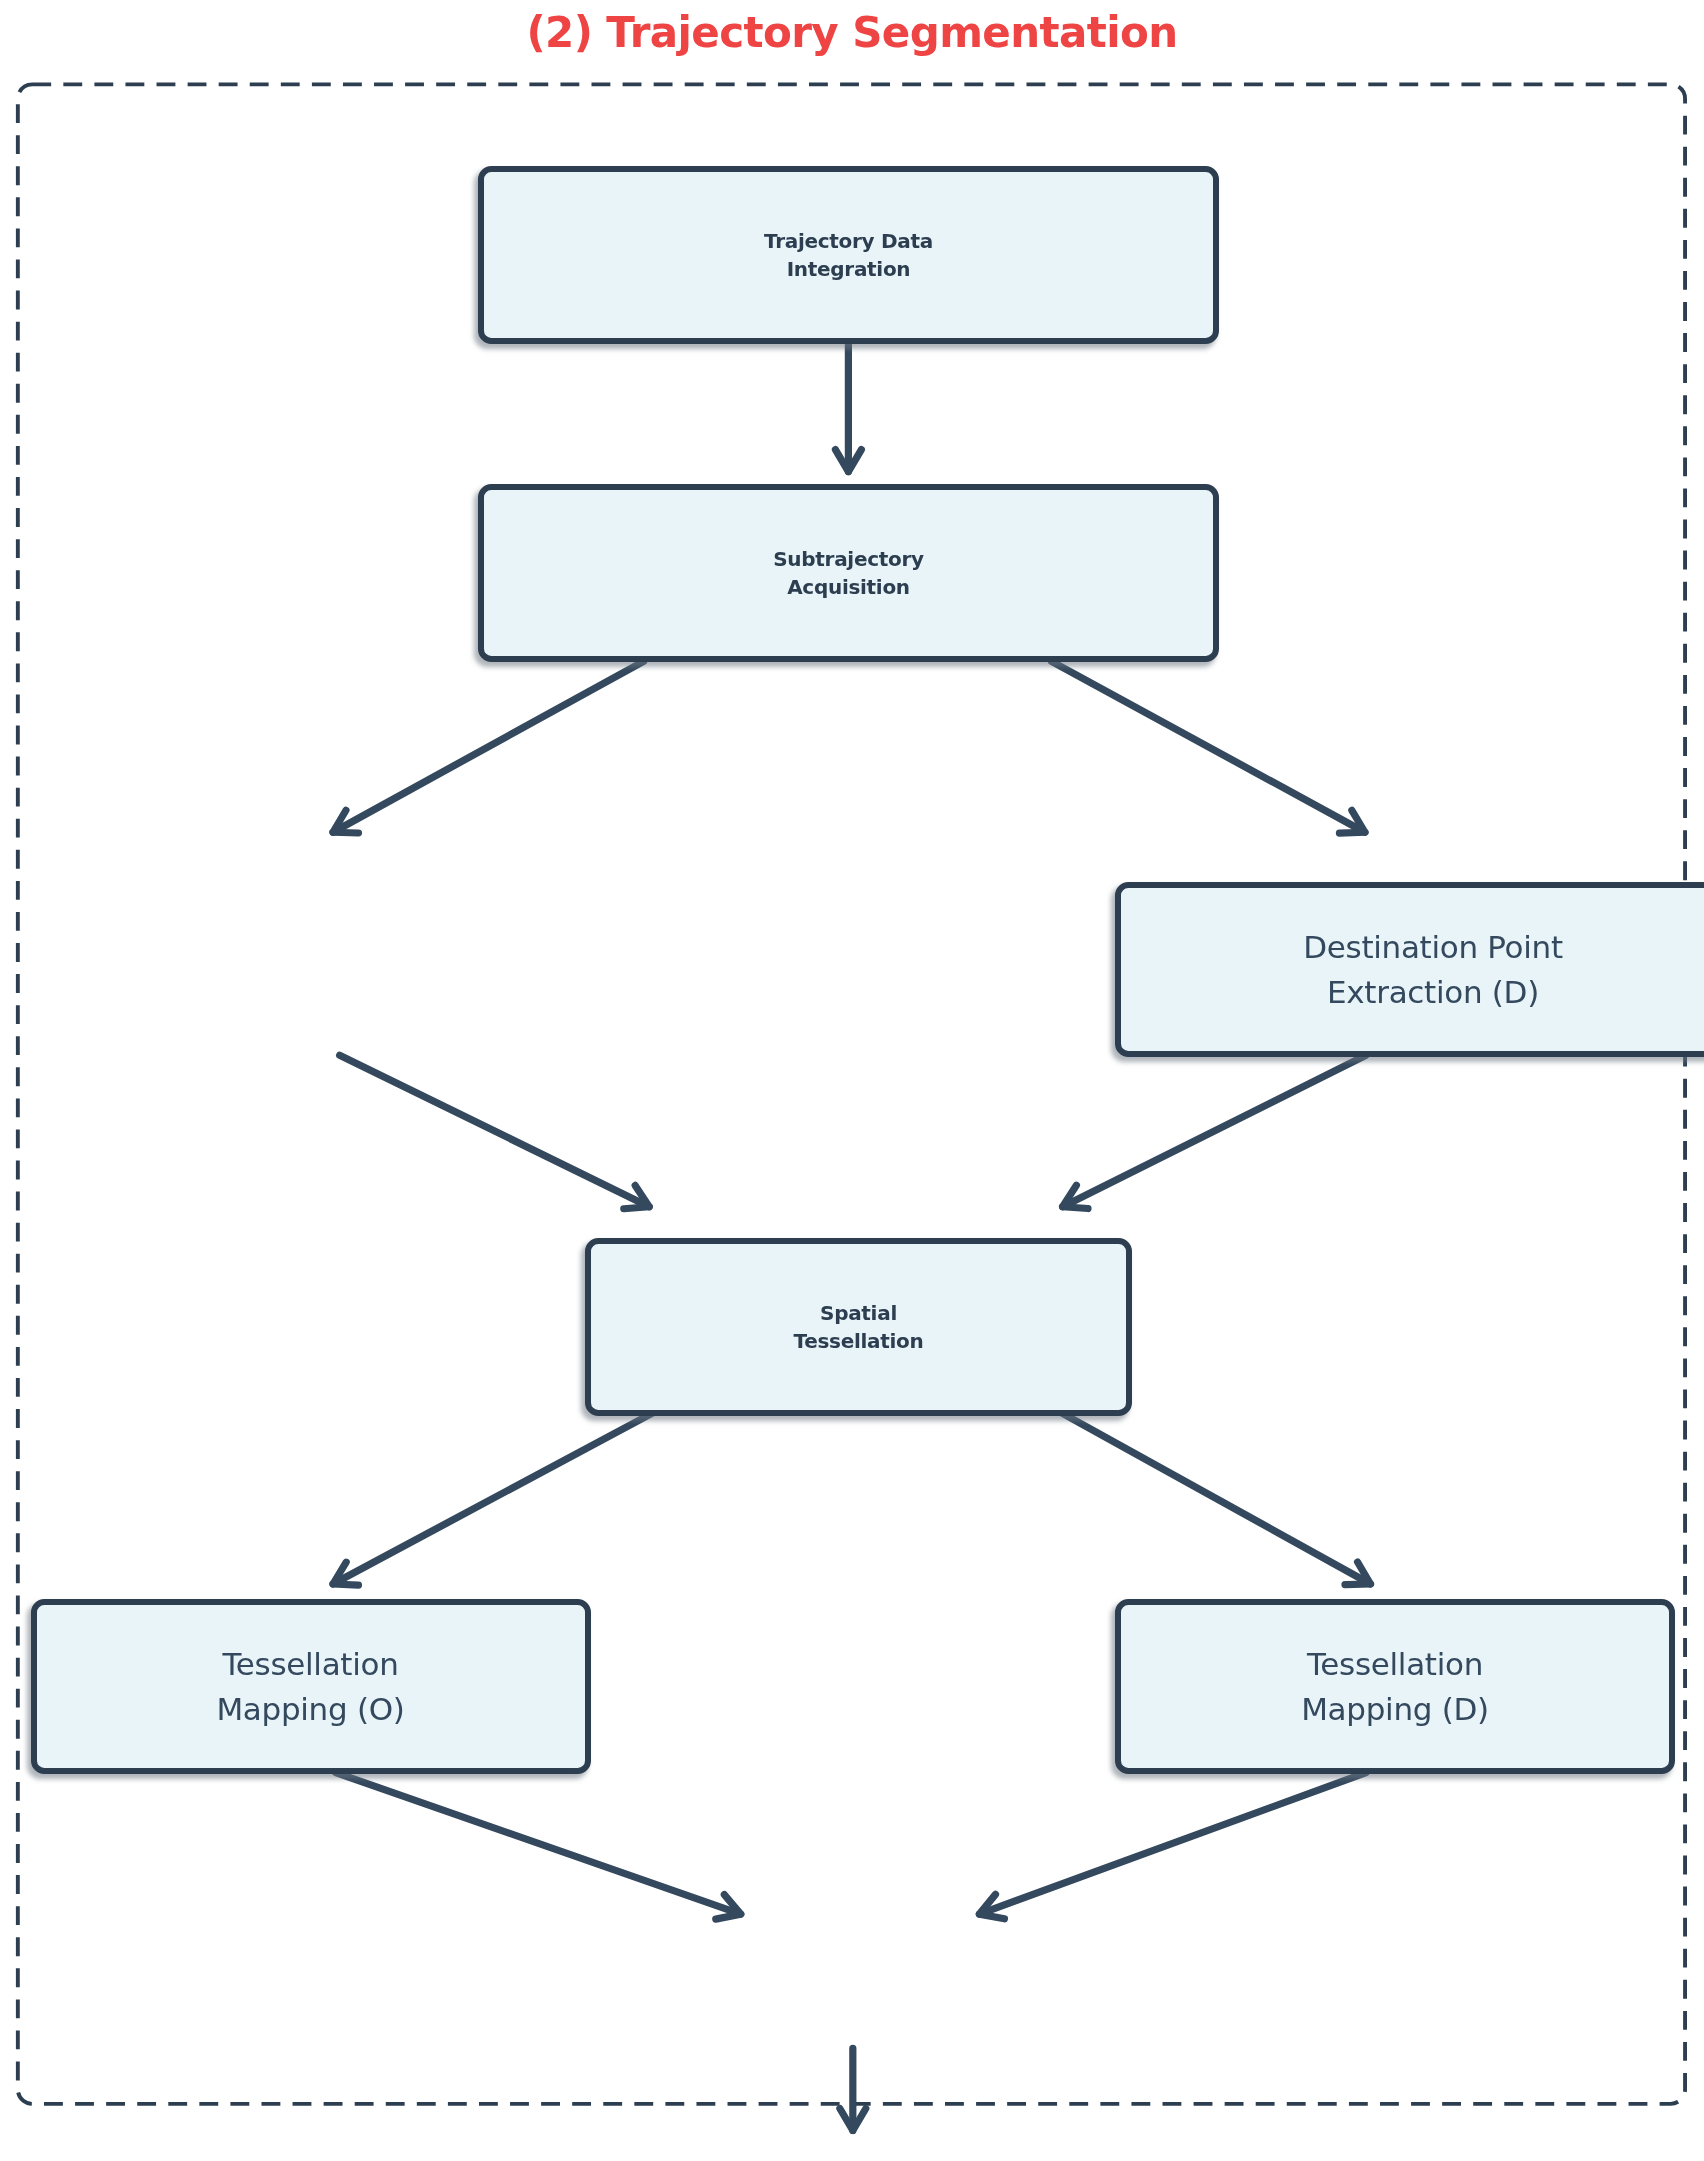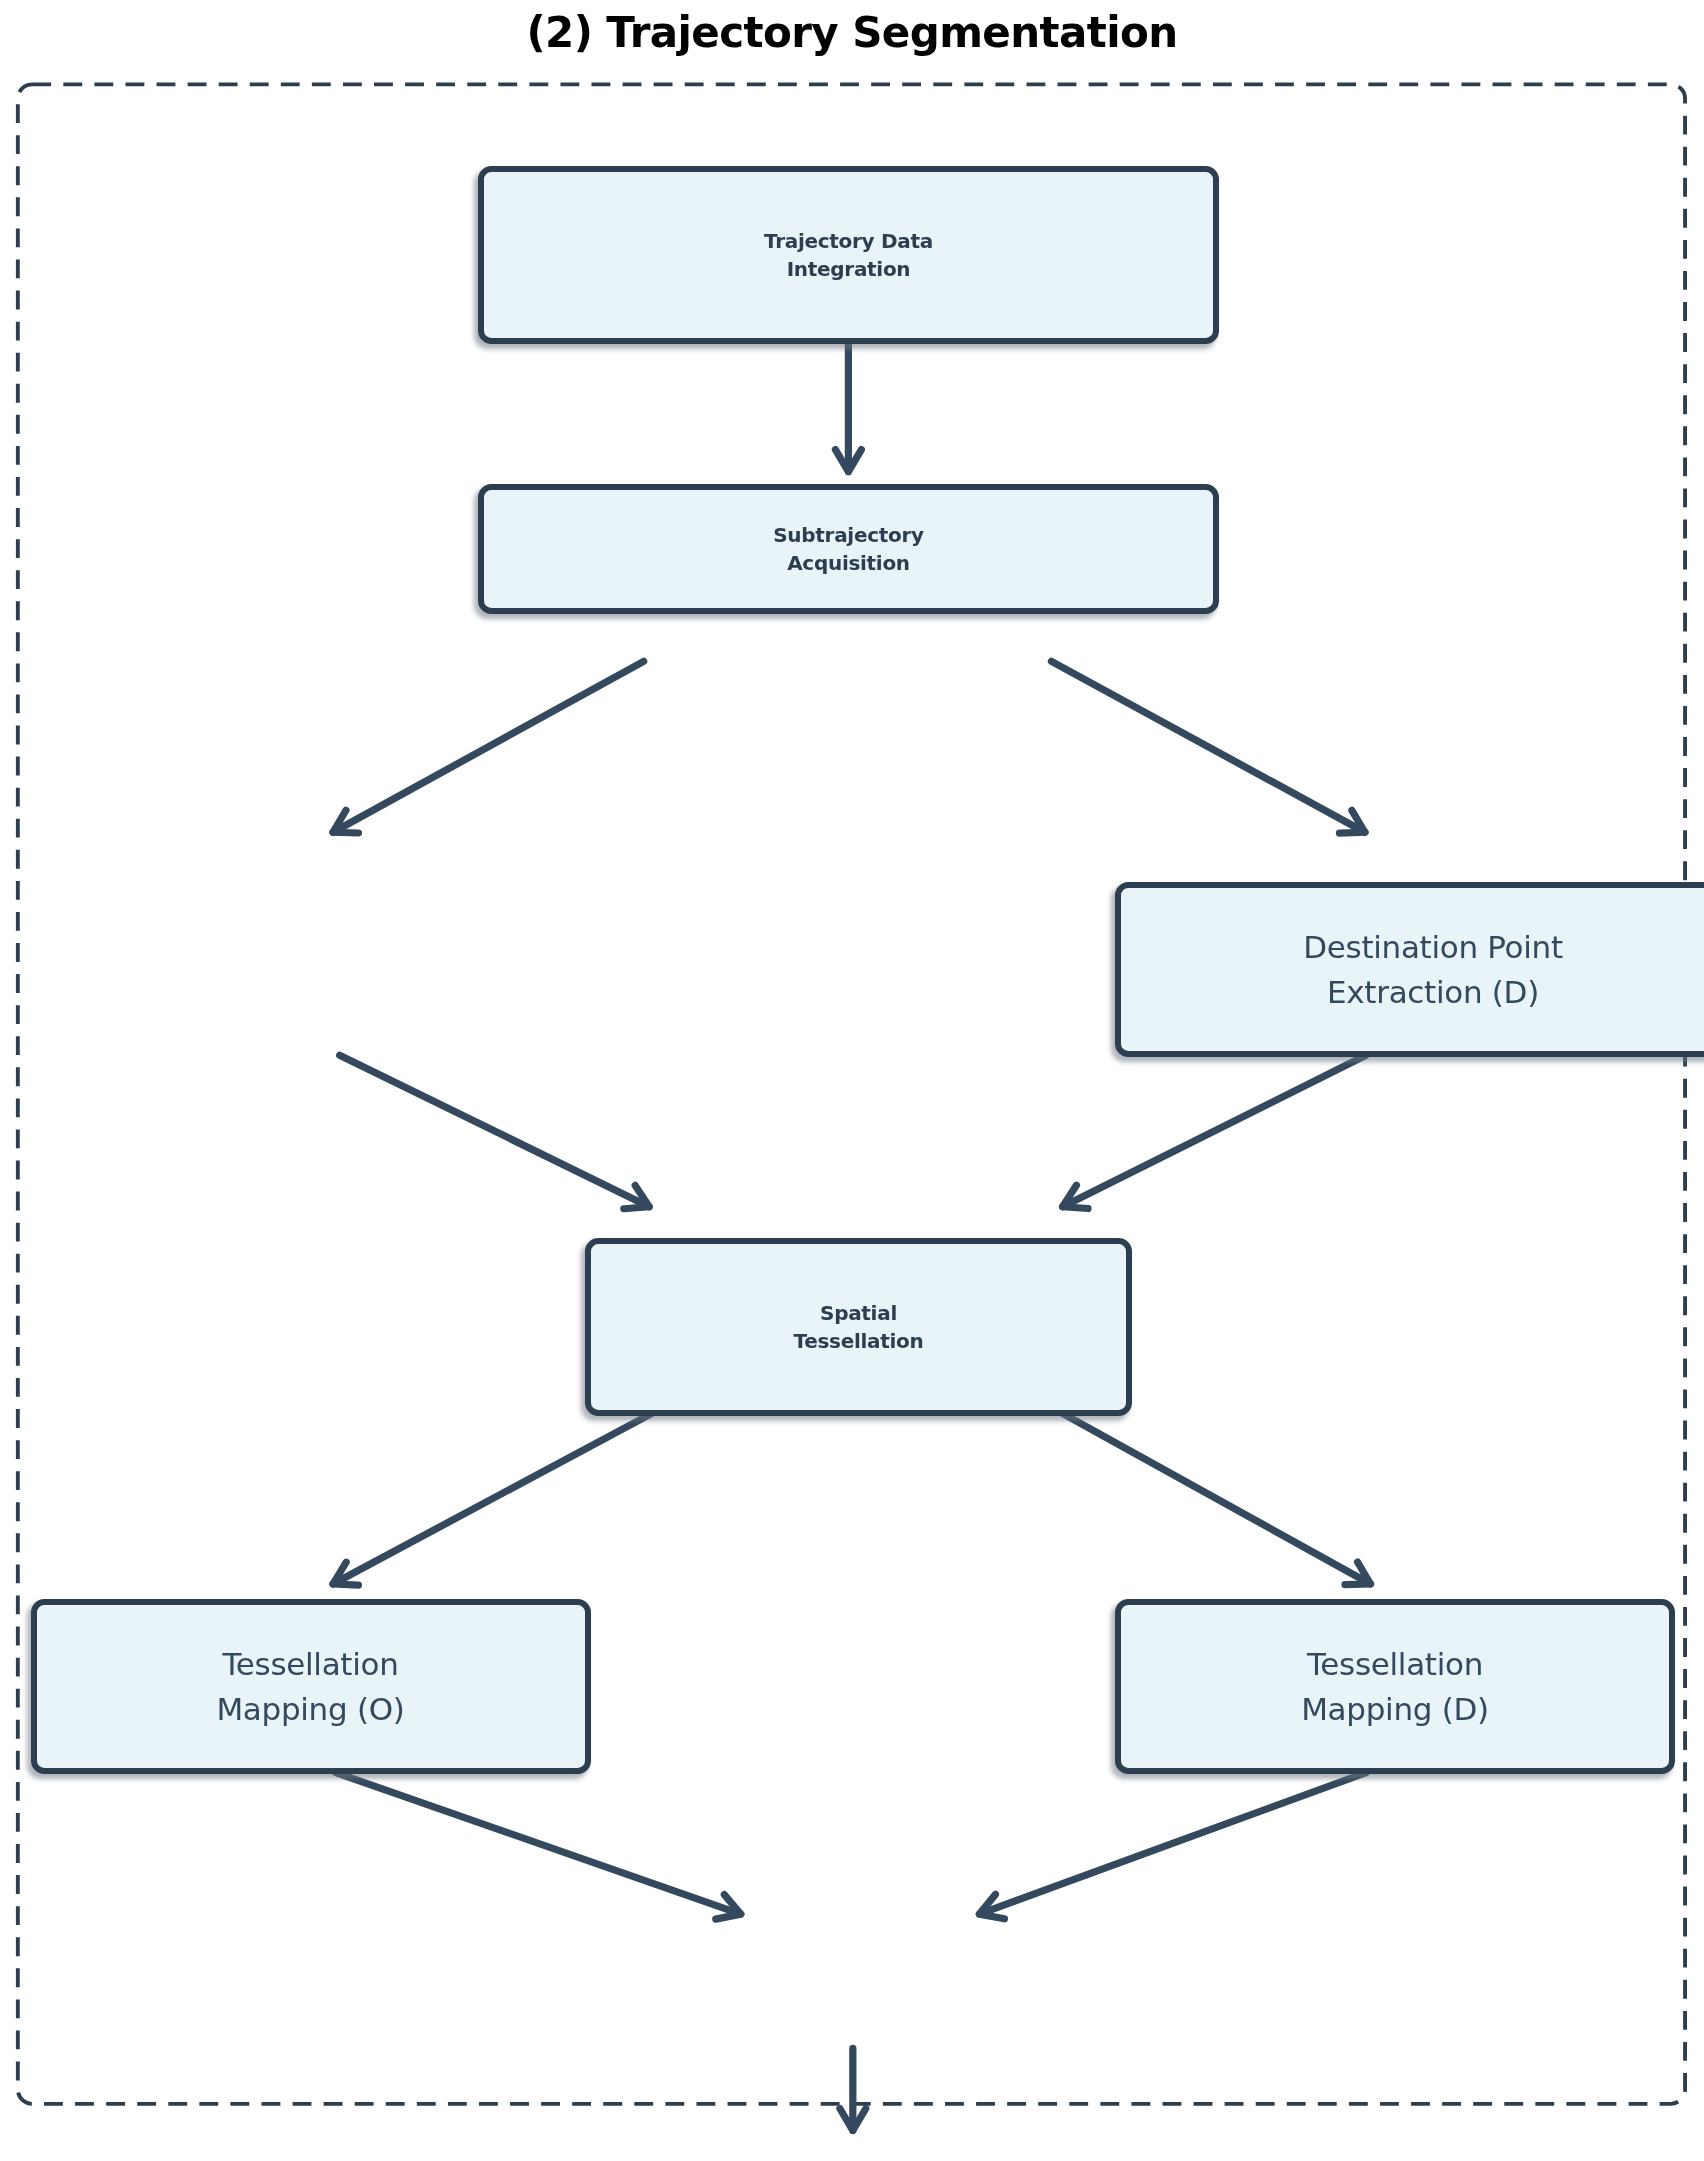--- a/index.html
+++ b/index.html
@@ -24,7 +24,7 @@
     font-size: 42px;
     font-weight: bold;
     letter-spacing: -0.6px;
-    color: #000000;
+    color: #ef4444;
     z-index: 3;
   }
   svg.overlay {

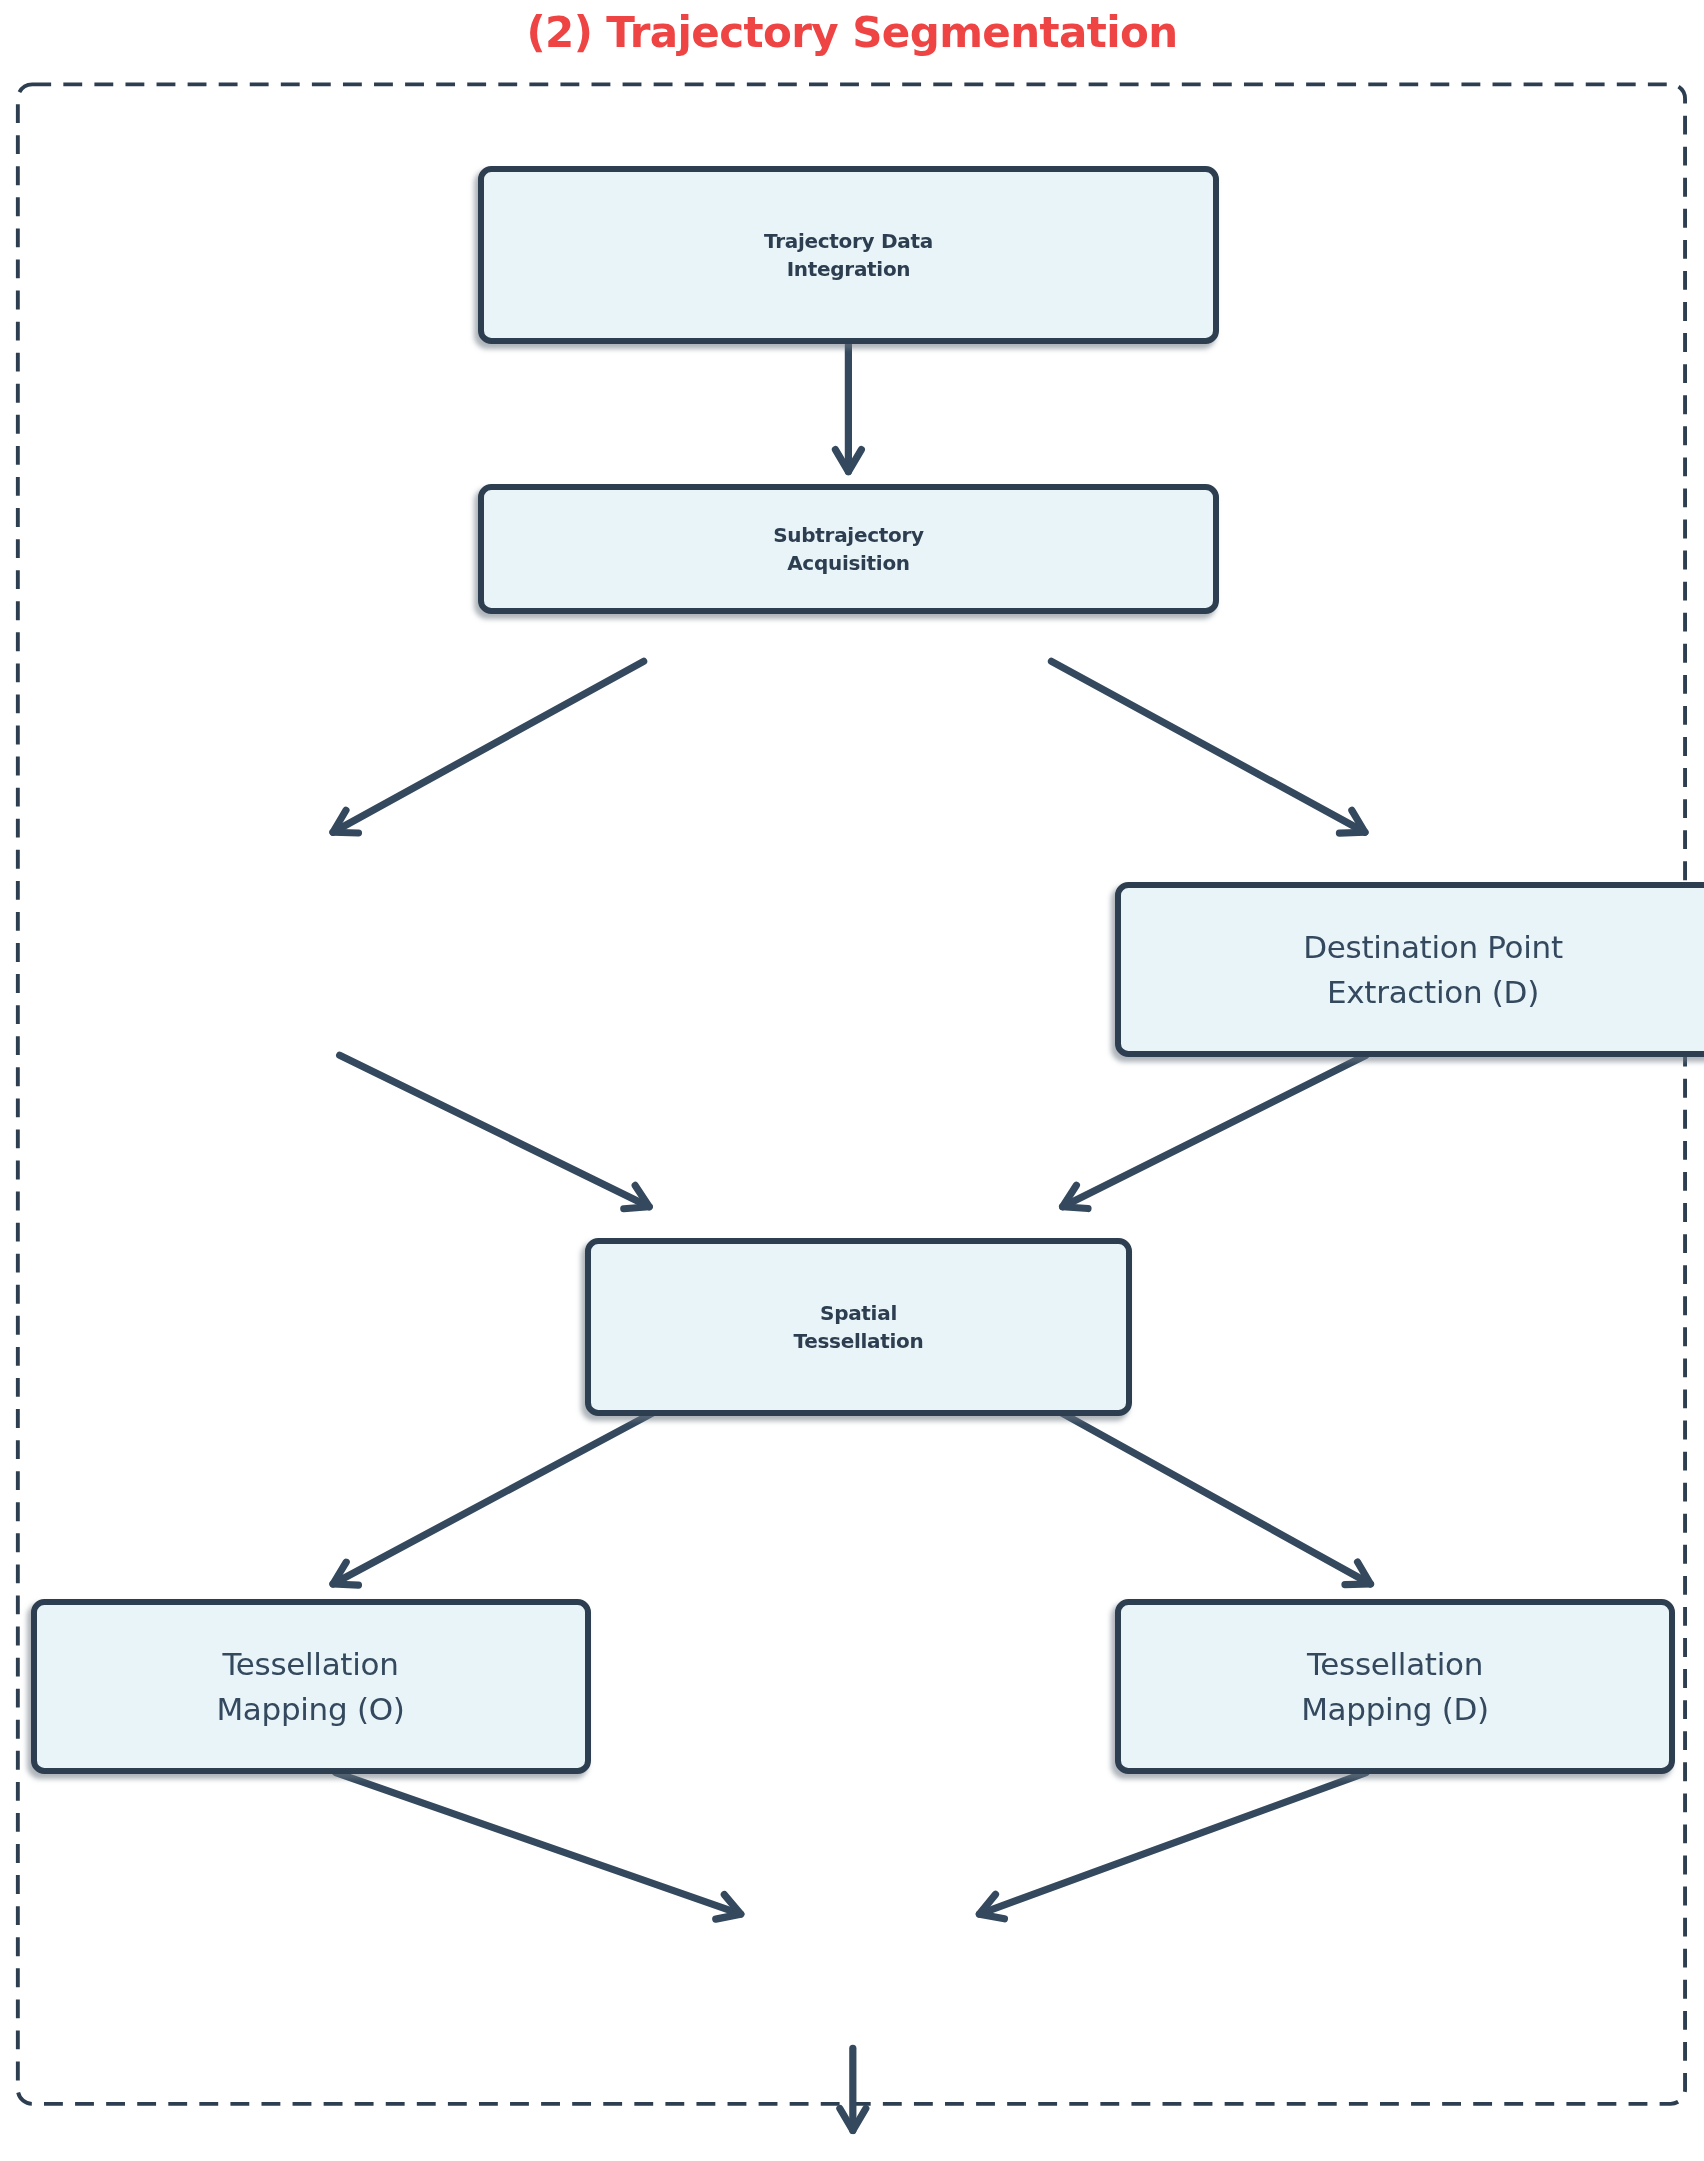--- a/index.html
+++ b/index.html
@@ -78,7 +78,7 @@
   }
   
   #node-1 { left: 478px;  top: 166px;  width: 741px; height: 178px; }
-  #node-2 { left: 478px;  top: 484px;  width: 741px; height: 130px; }
+  #node-2 { left: 478px;  top: 484px;  width: 741px; height: 178px; }
   #node-3a{ left: 30.5px;   top: 882px; width: 560px; height: 175px; }
   #node-3b{ left: 1115px; top: 882px; width: 636px; height: 175px; }
   #node-4 { left: 585px; top: 1232px; width: 547px;  height: 178px; margin-top: 6px; }

